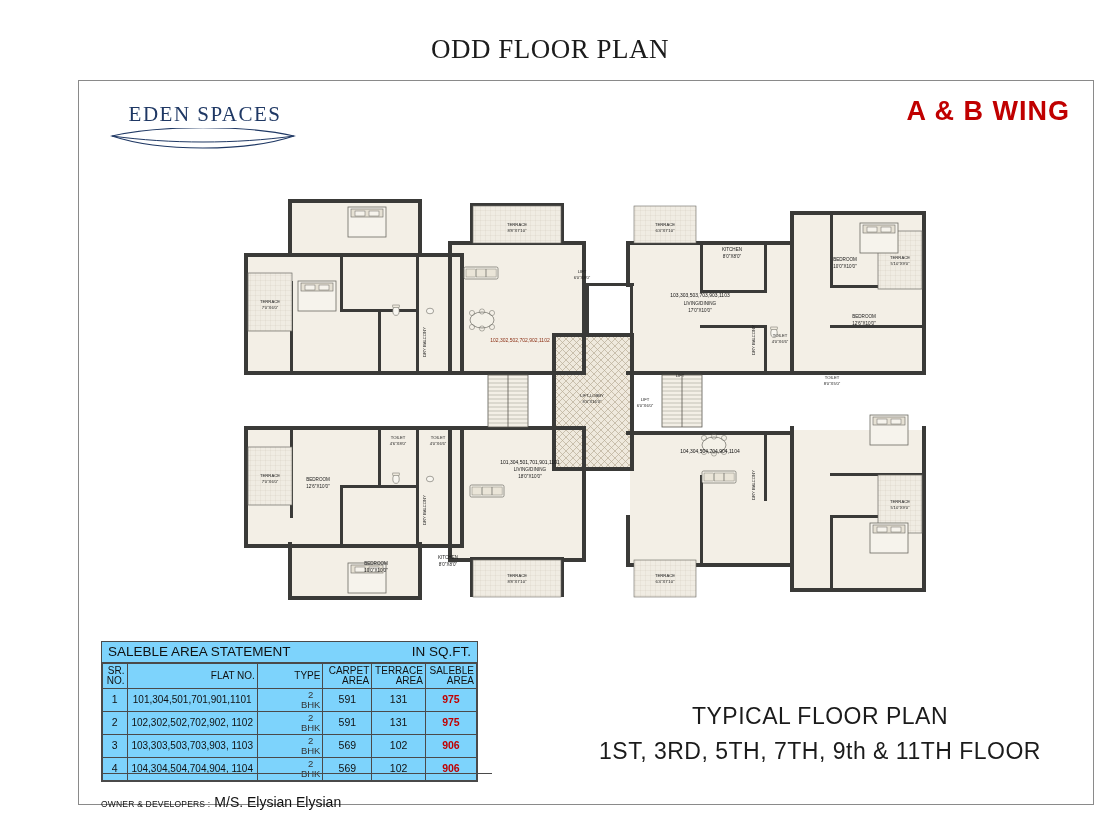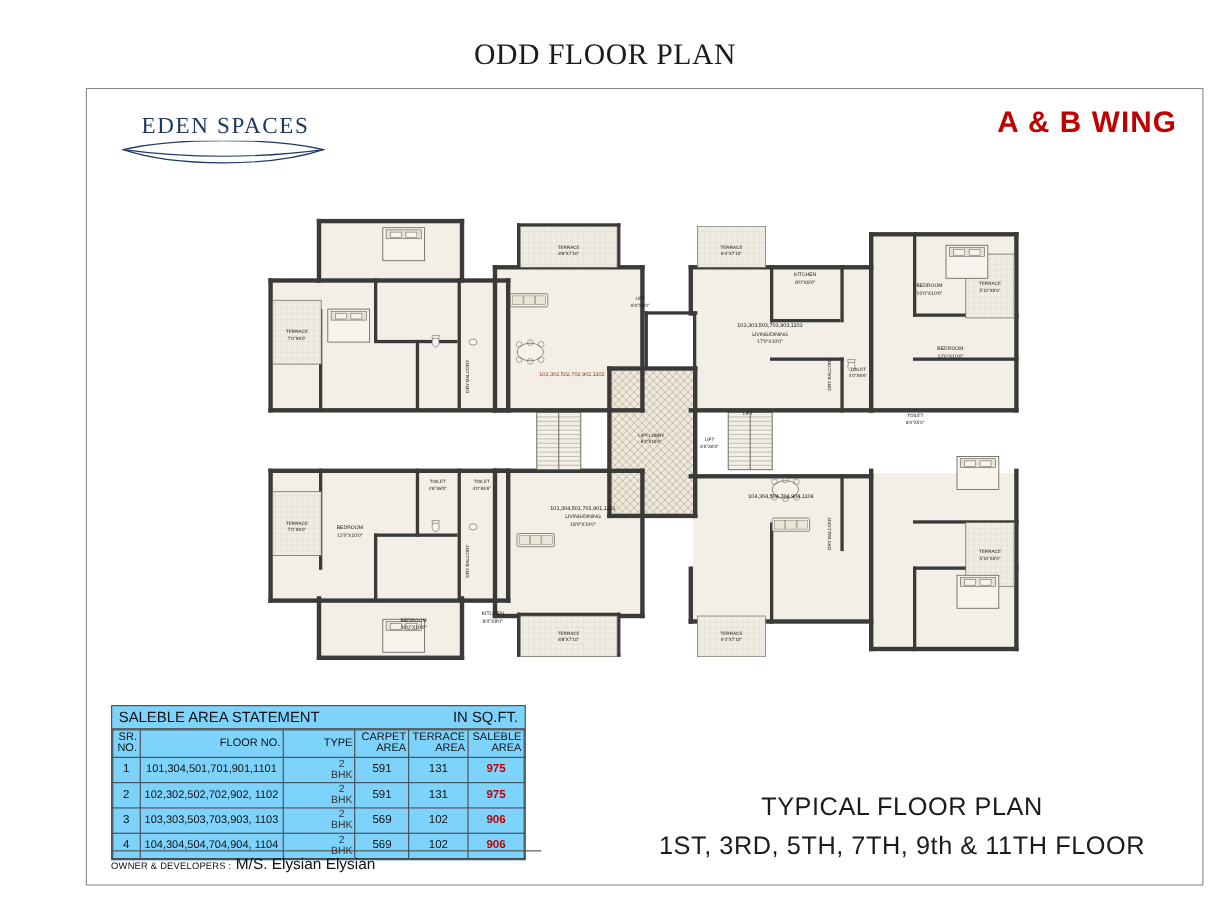--- a/index.html
+++ b/index.html
@@ -451,7 +451,7 @@
       <thead>
         <tr>
           <th class="col-sr">SR.<br>NO.</th>
-          <th class="col-flat">FLOOR NO.</th>
+          <th class="col-flat">FLAT NO.</th>
           <th class="col-type">TYPE</th>
           <th class="col-carpet">CARPET<br>AREA</th>
           <th class="col-terr">TERRACE<br>AREA</th>

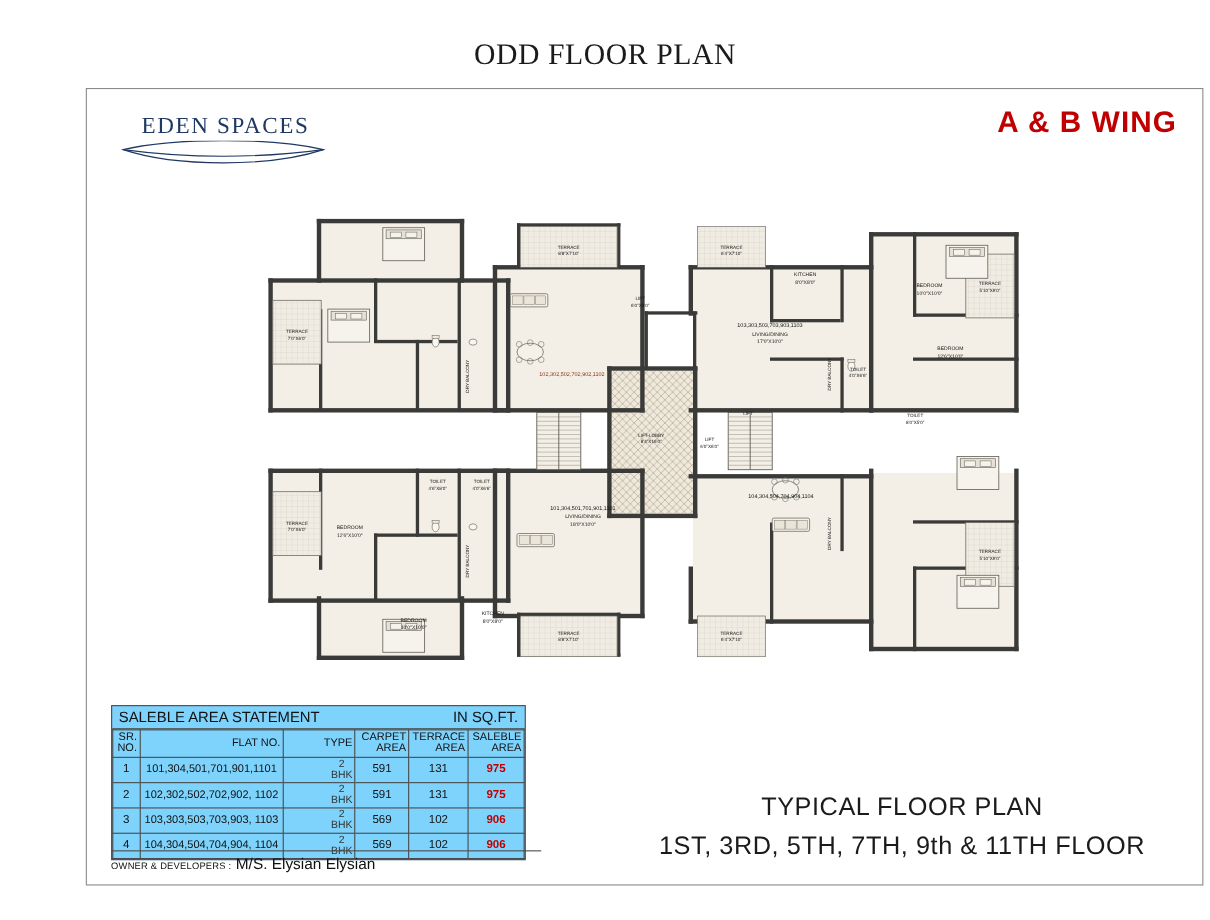--- a/index.html
+++ b/index.html
@@ -157,7 +157,7 @@
   .caption {
     position: absolute;
     left: 560px;
-    top: 720px;
+    top: 703px;
     width: 520px;
     text-align: center;
     color: #1b1b1b;

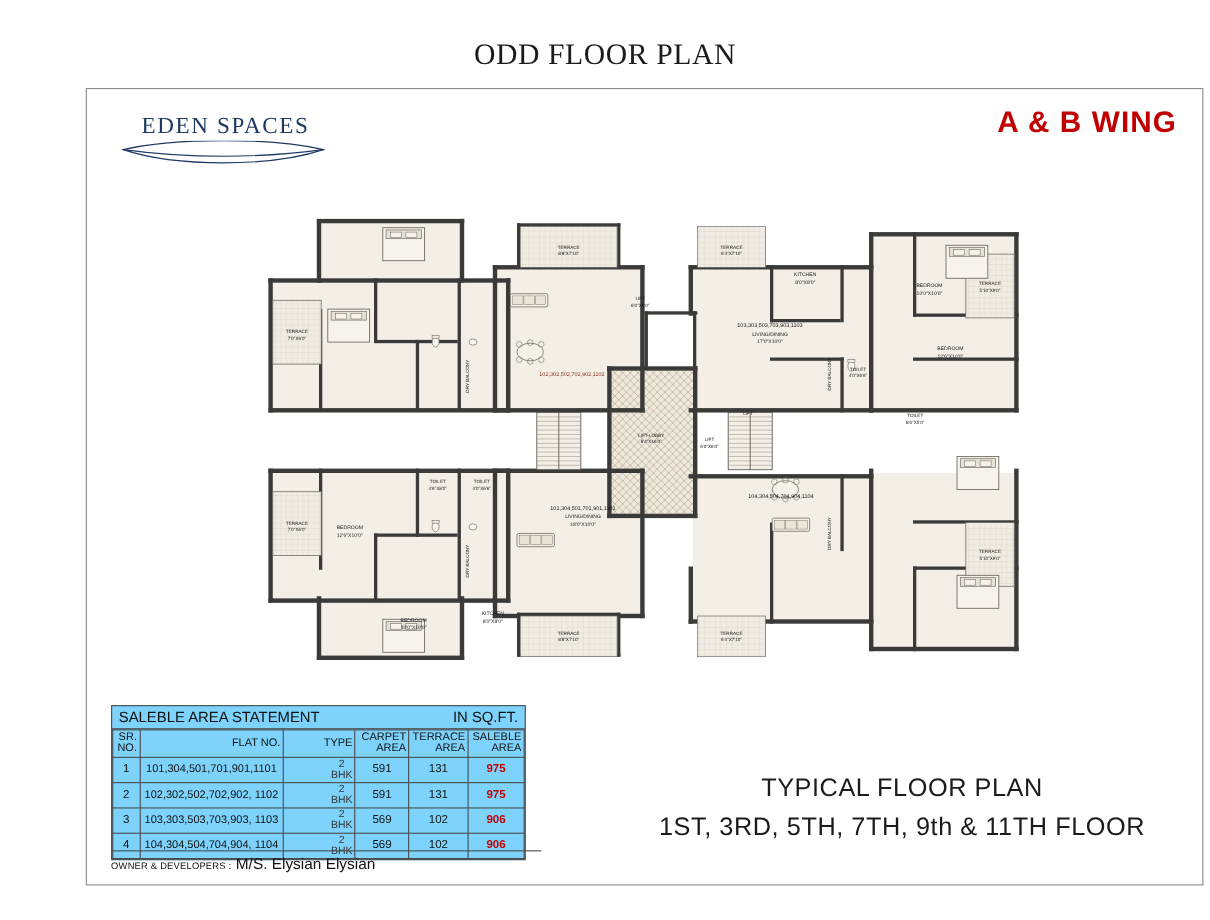--- a/index.html
+++ b/index.html
@@ -146,7 +146,7 @@
     top: 773px;
     width: 391px;
     border-top: 1px solid #4a4a4a;
-    padding-top: 3px;
+    padding-top: 20px;
     display: flex;
     align-items: baseline;
     gap: 4px;

